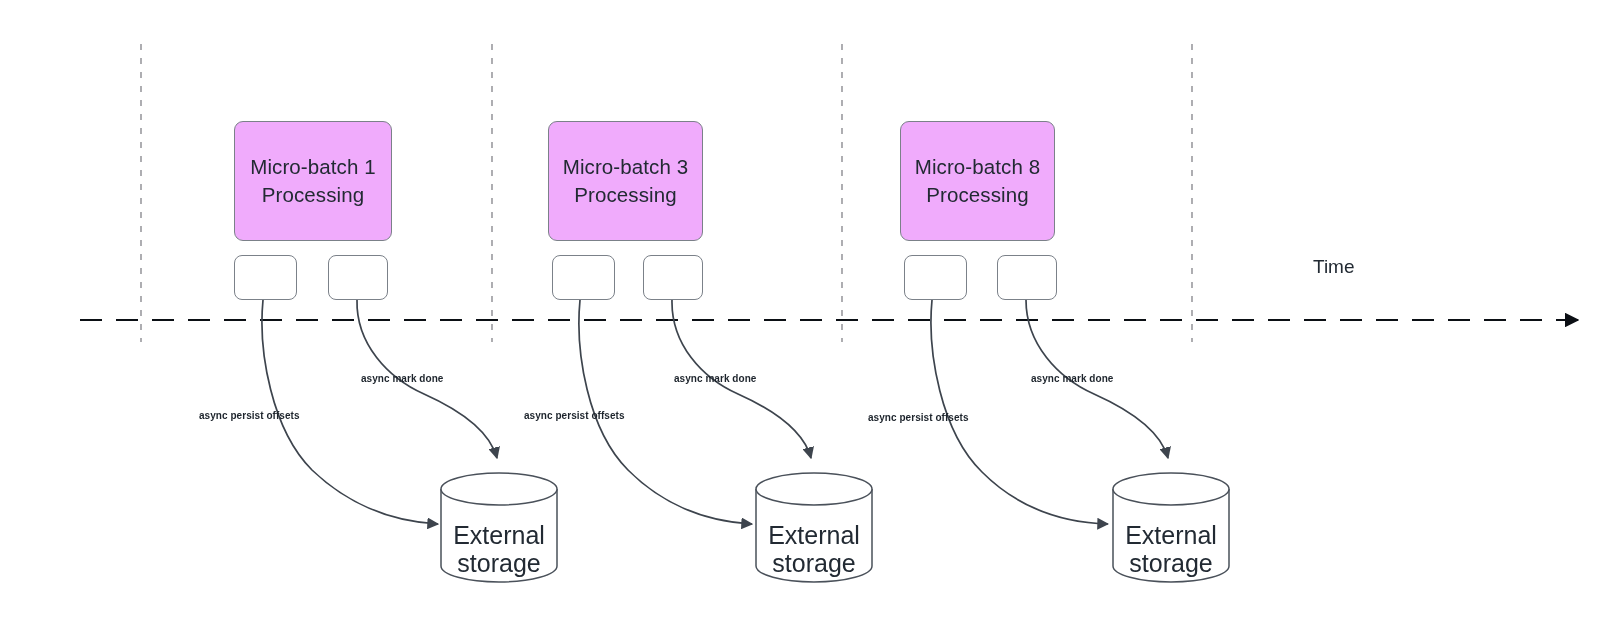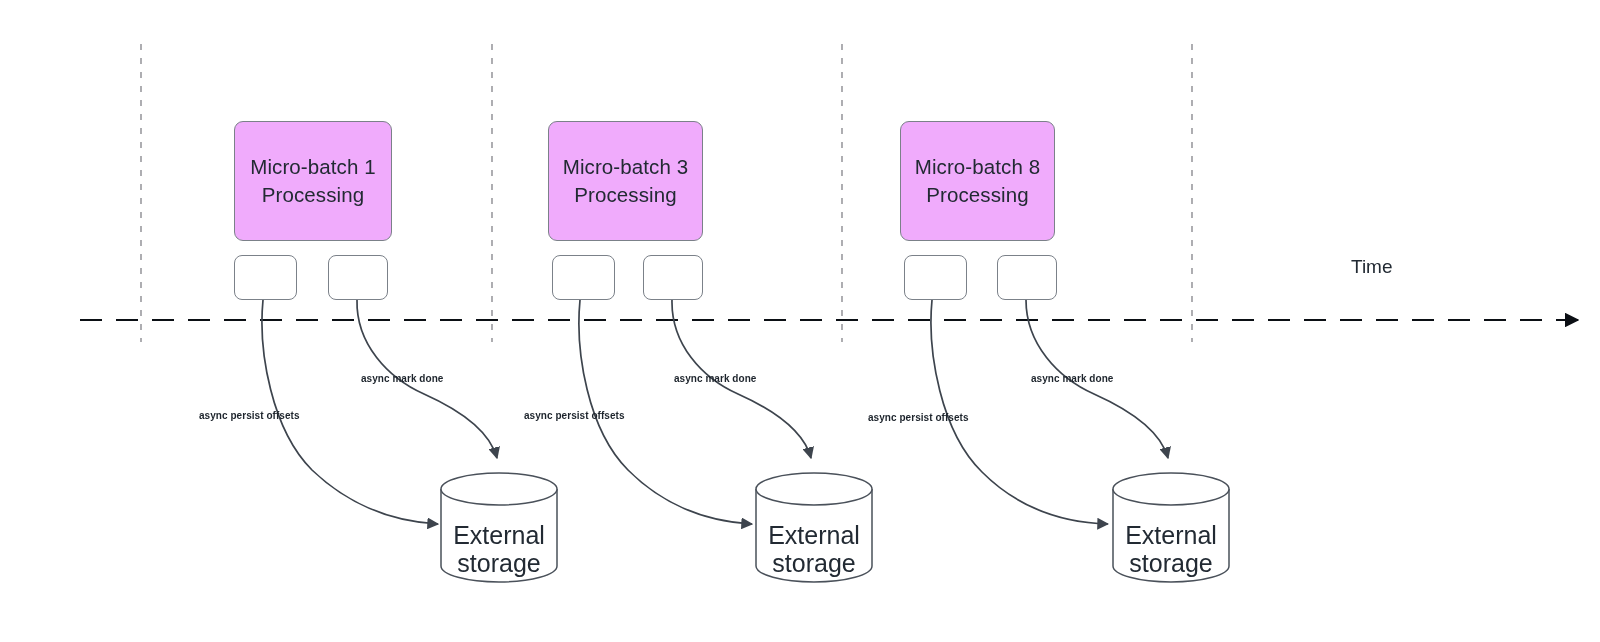--- a/index.html
+++ b/index.html
@@ -147,7 +147,7 @@
       </div>
     </div>
 
-  <div class="time-label" style="left:1351px;top:256px;">Time</div>
+  <div class="time-label" style="left:1313px;top:256px;">Time</div>
 
 </div>
 

